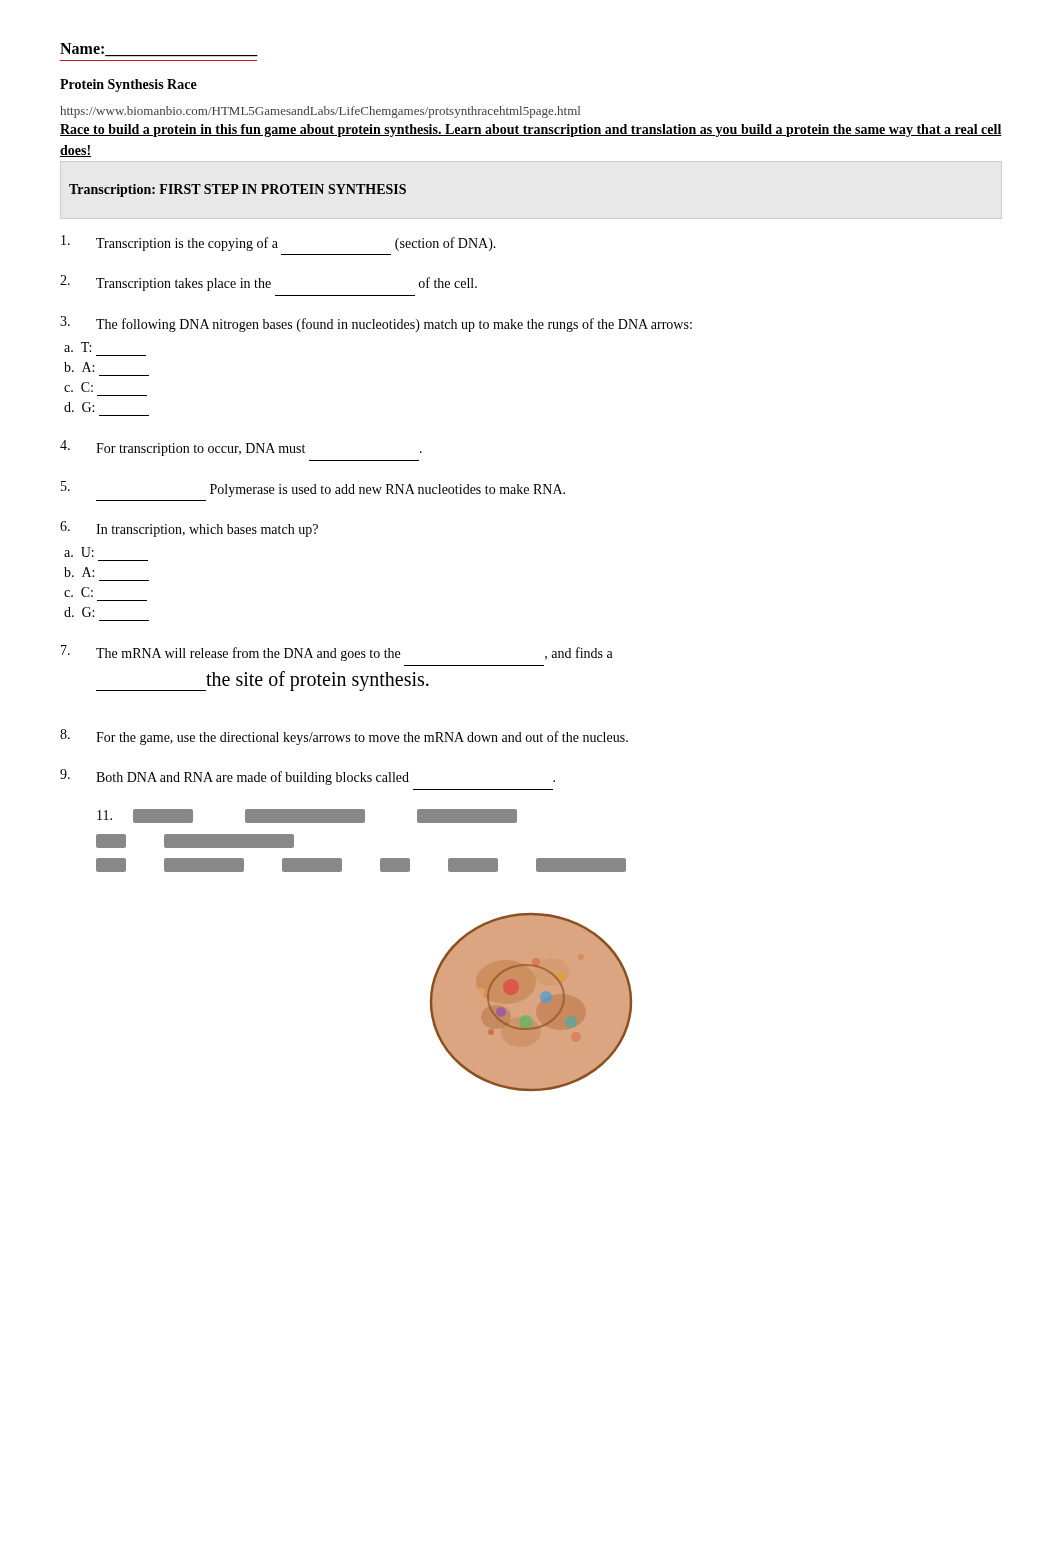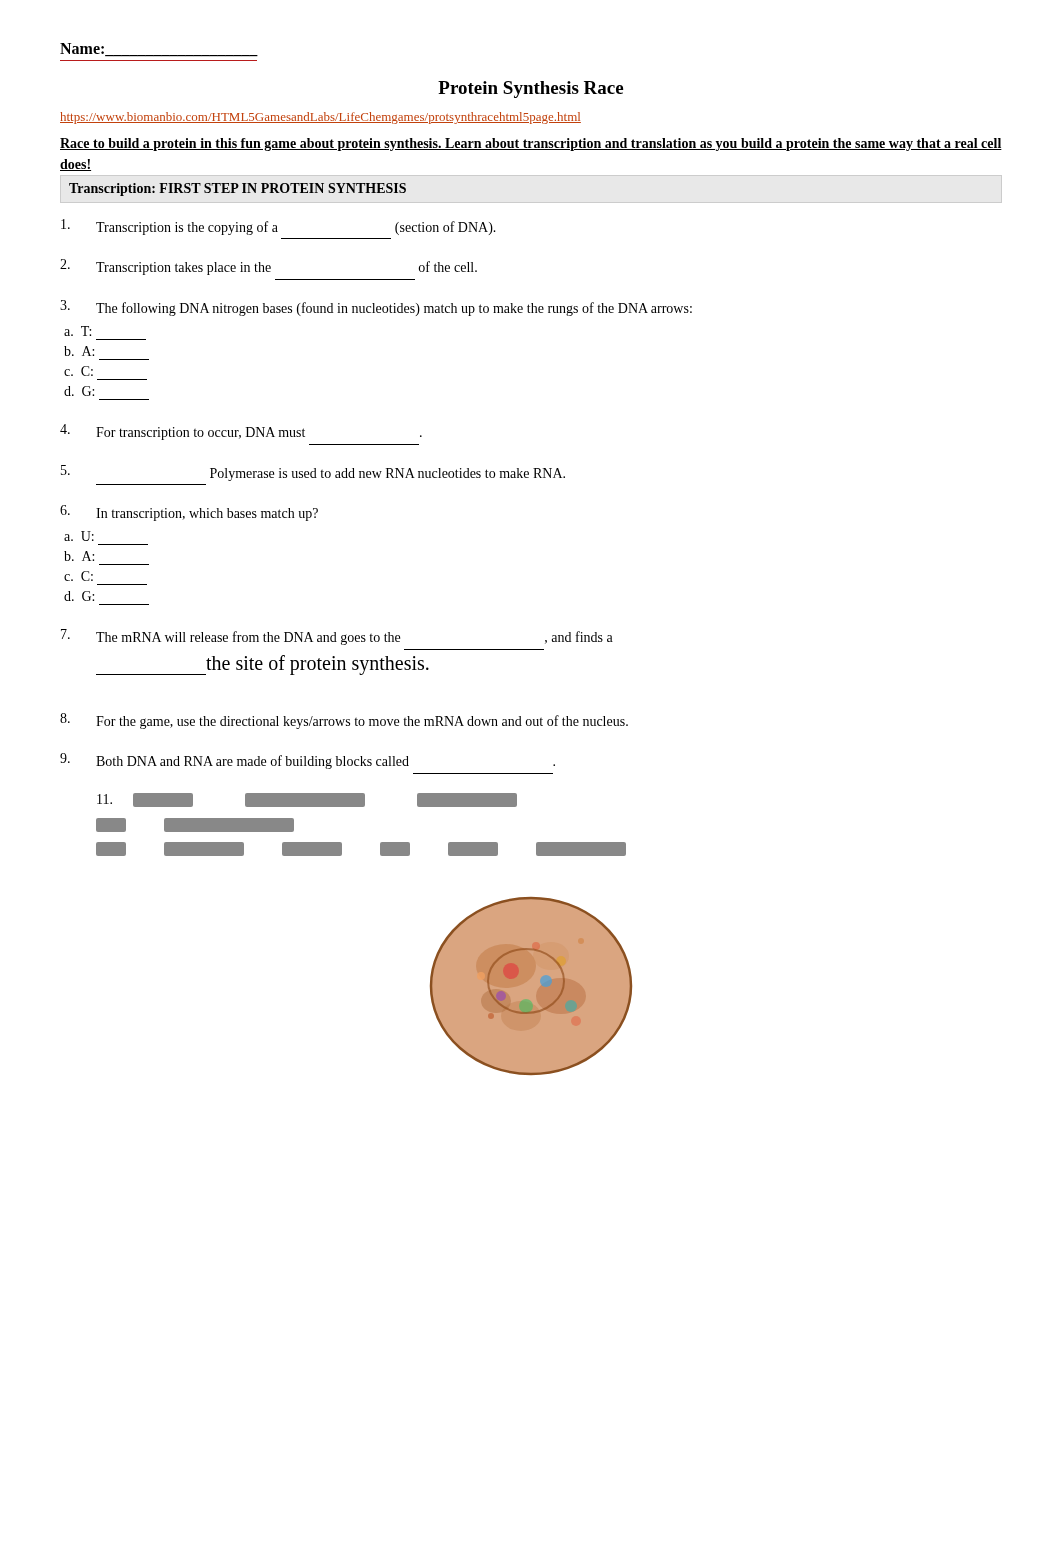--- a/index.html
+++ b/index.html
@@ -28,9 +28,9 @@
     }
 
     .page-title {
-      text-align: center;
+      text-align: left;
       font-weight: bold;
-      font-size: 19px;
+      font-size: 14px;
       margin-bottom: 10px;
     }
 

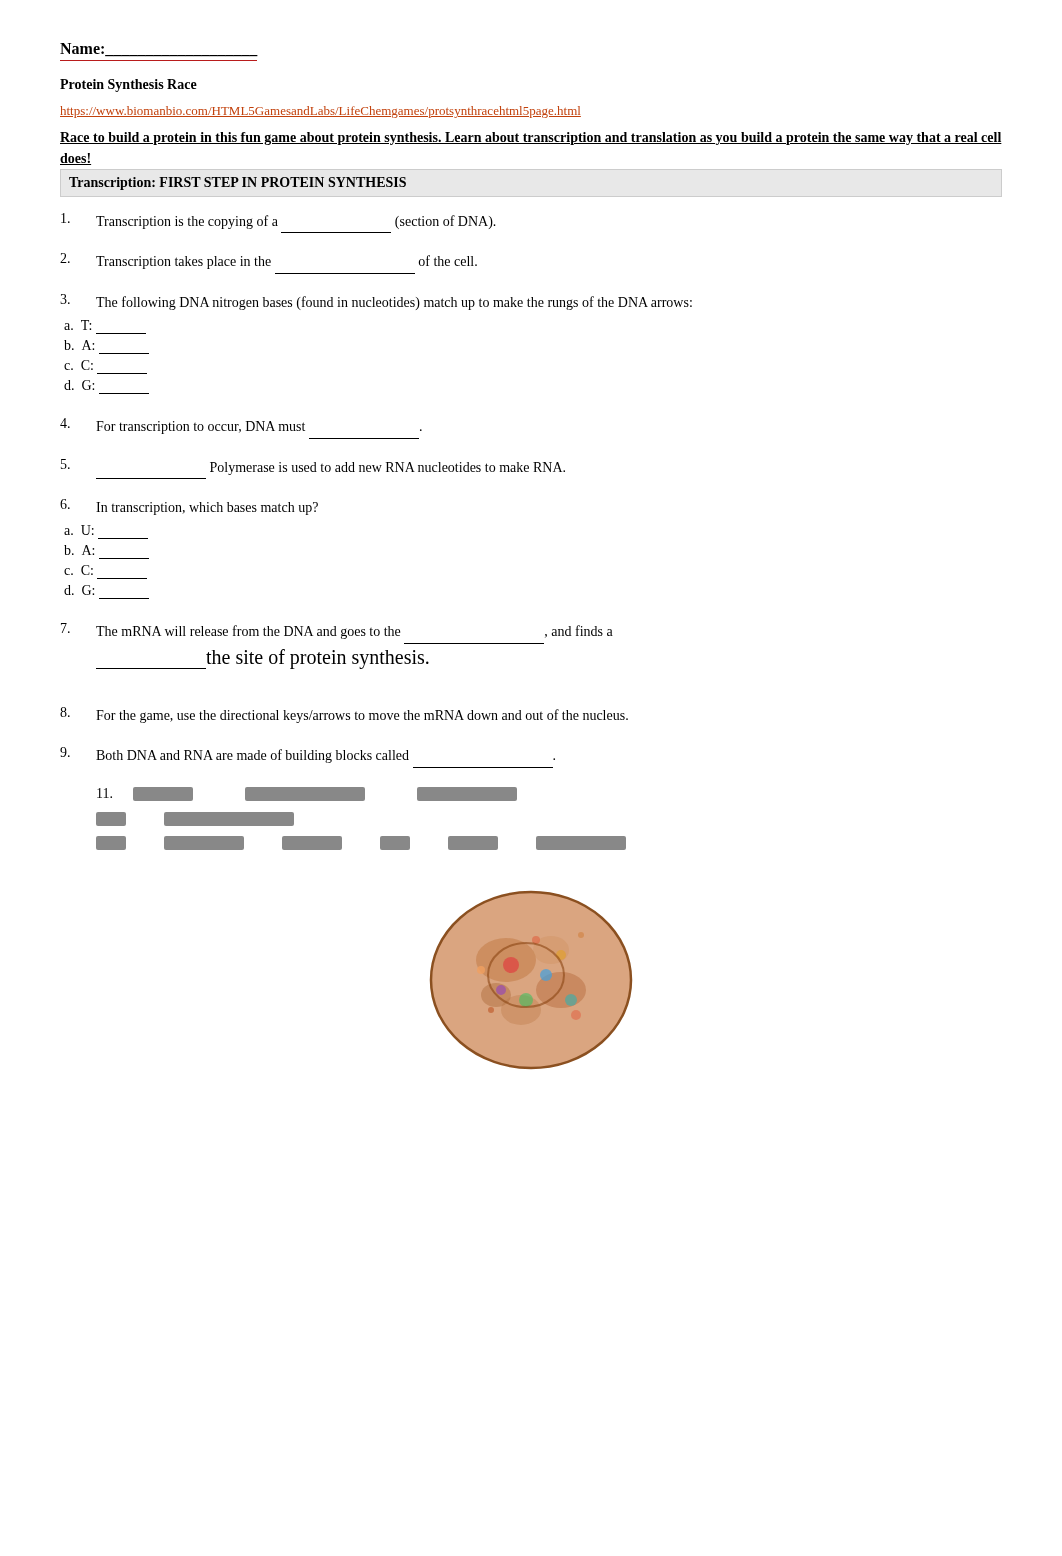--- a/index.html
+++ b/index.html
@@ -35,11 +35,10 @@
     }
 
     .url-link {
-      color: #c2410c;
-      text-decoration: underline;
+      color: #404040;
       font-size: 13px;
       display: block;
-      margin-bottom: 8px;
+      margin-bottom: 0;
     }
 
     .description {

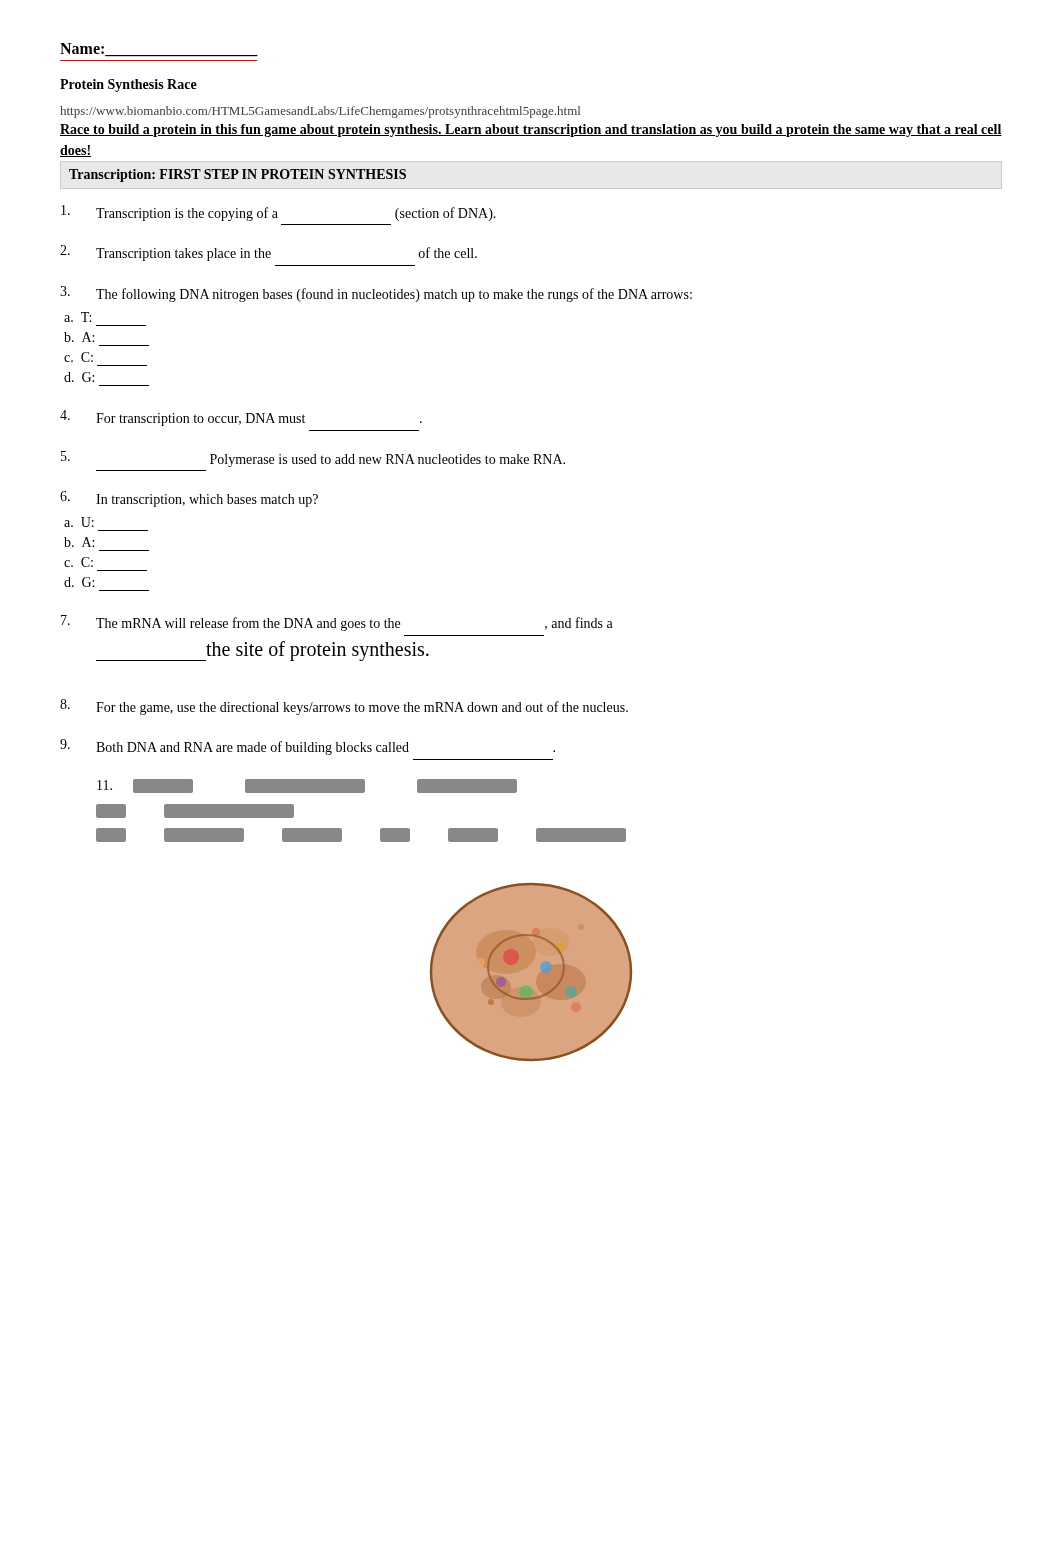--- a/index.html
+++ b/index.html
@@ -53,7 +53,7 @@
       background-color: #e8e8e8;
       font-weight: bold;
       font-size: 14px;
-      padding: 5px 8px;
+      padding: 20px 8px;
       margin-bottom: 14px;
       border: 1px solid #ccc;
     }

